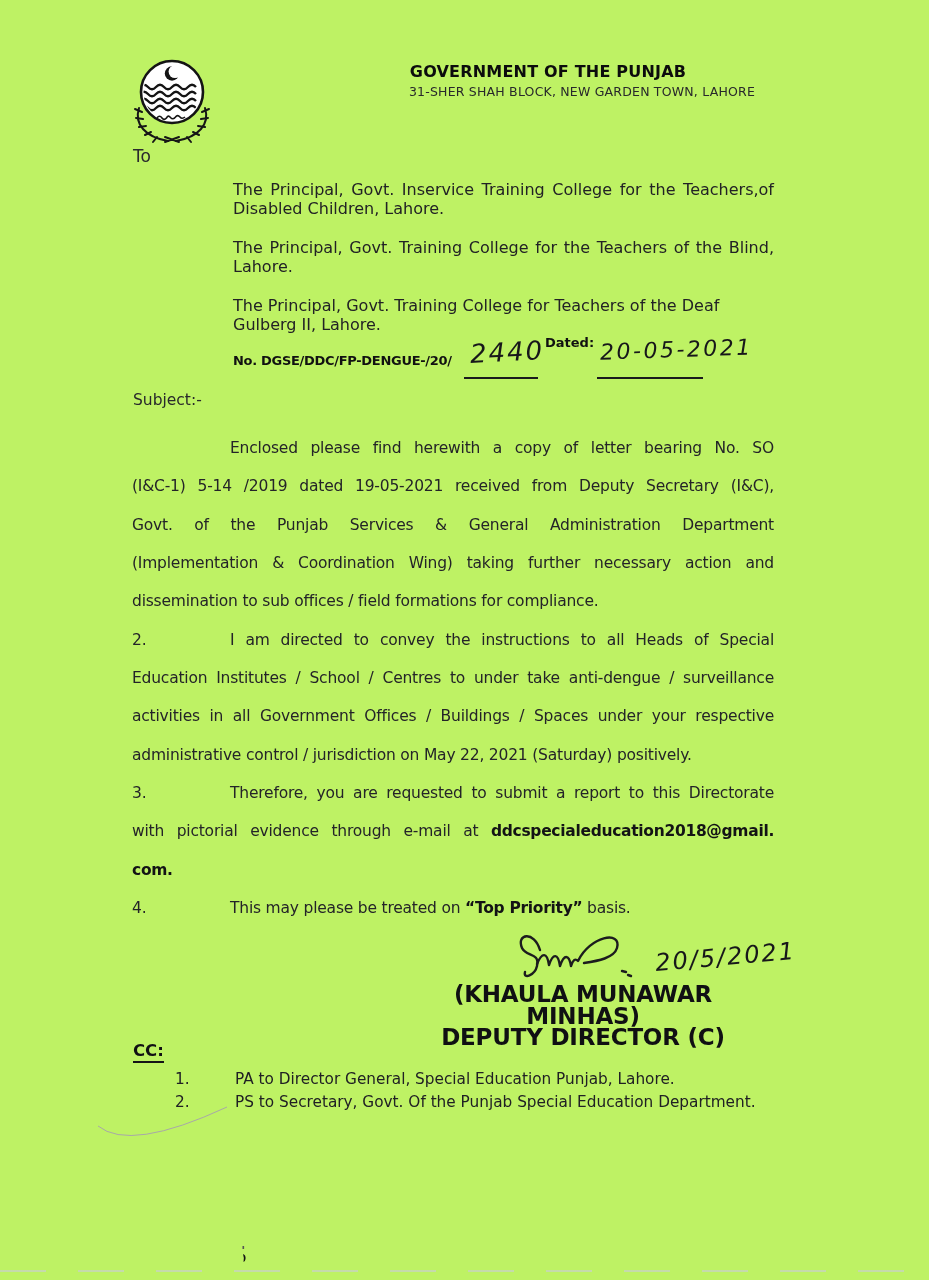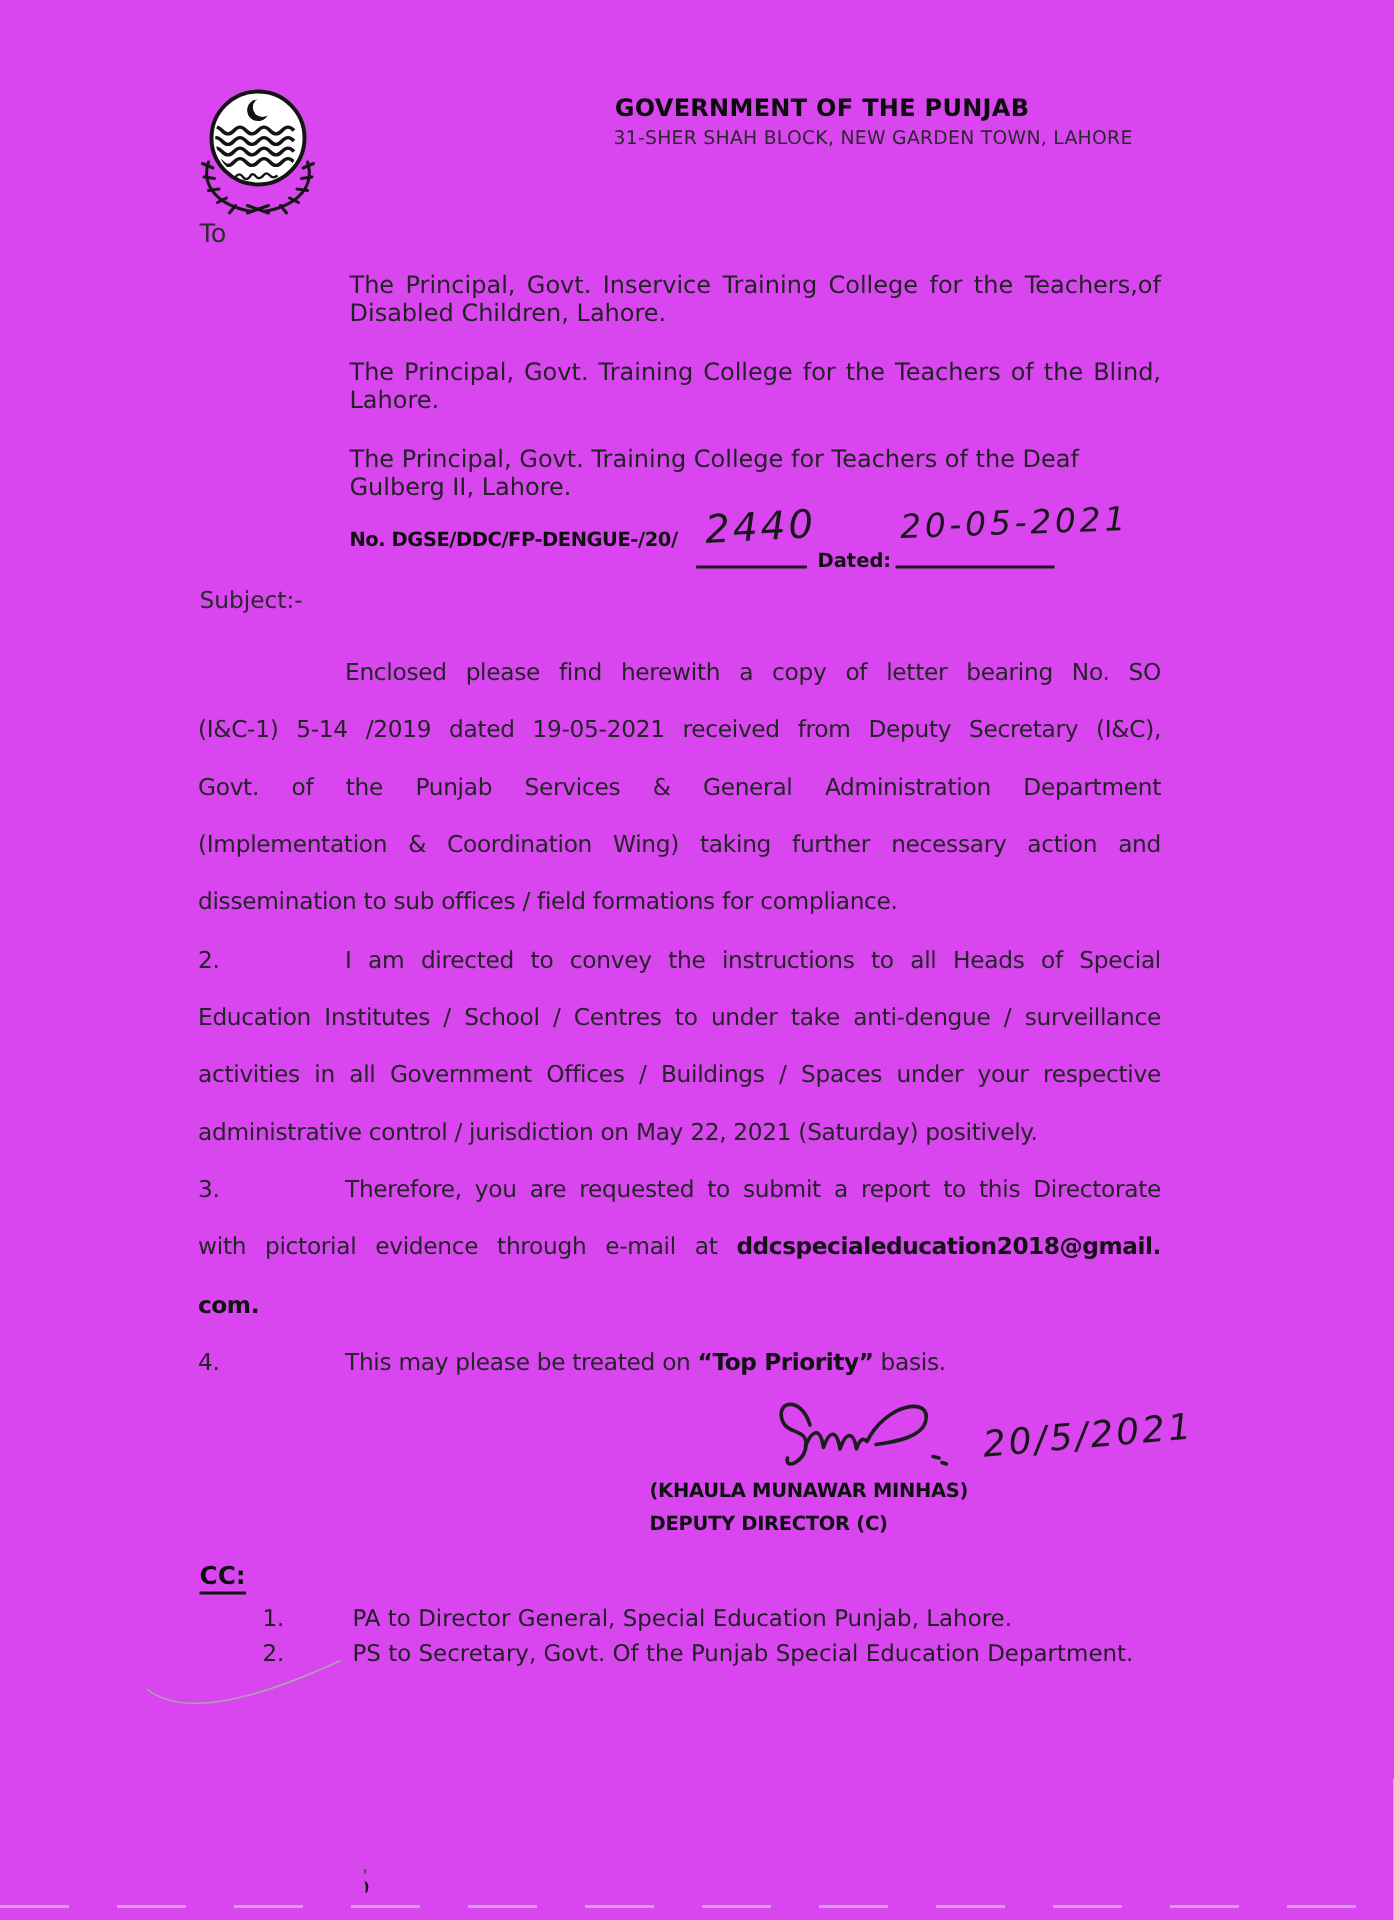--- a/index.html
+++ b/index.html
@@ -5,7 +5,7 @@
   html,body{margin:0;padding:0;background:#e8e8e8;}
   .page{
     position:relative;width:929px;height:1280px;margin:0 auto;
-    background:#d946ef;overflow:hidden;
+    background:#bef264;overflow:hidden;
     font-family:"DejaVu Sans","Liberation Sans",sans-serif;
     color:#232326;
   }

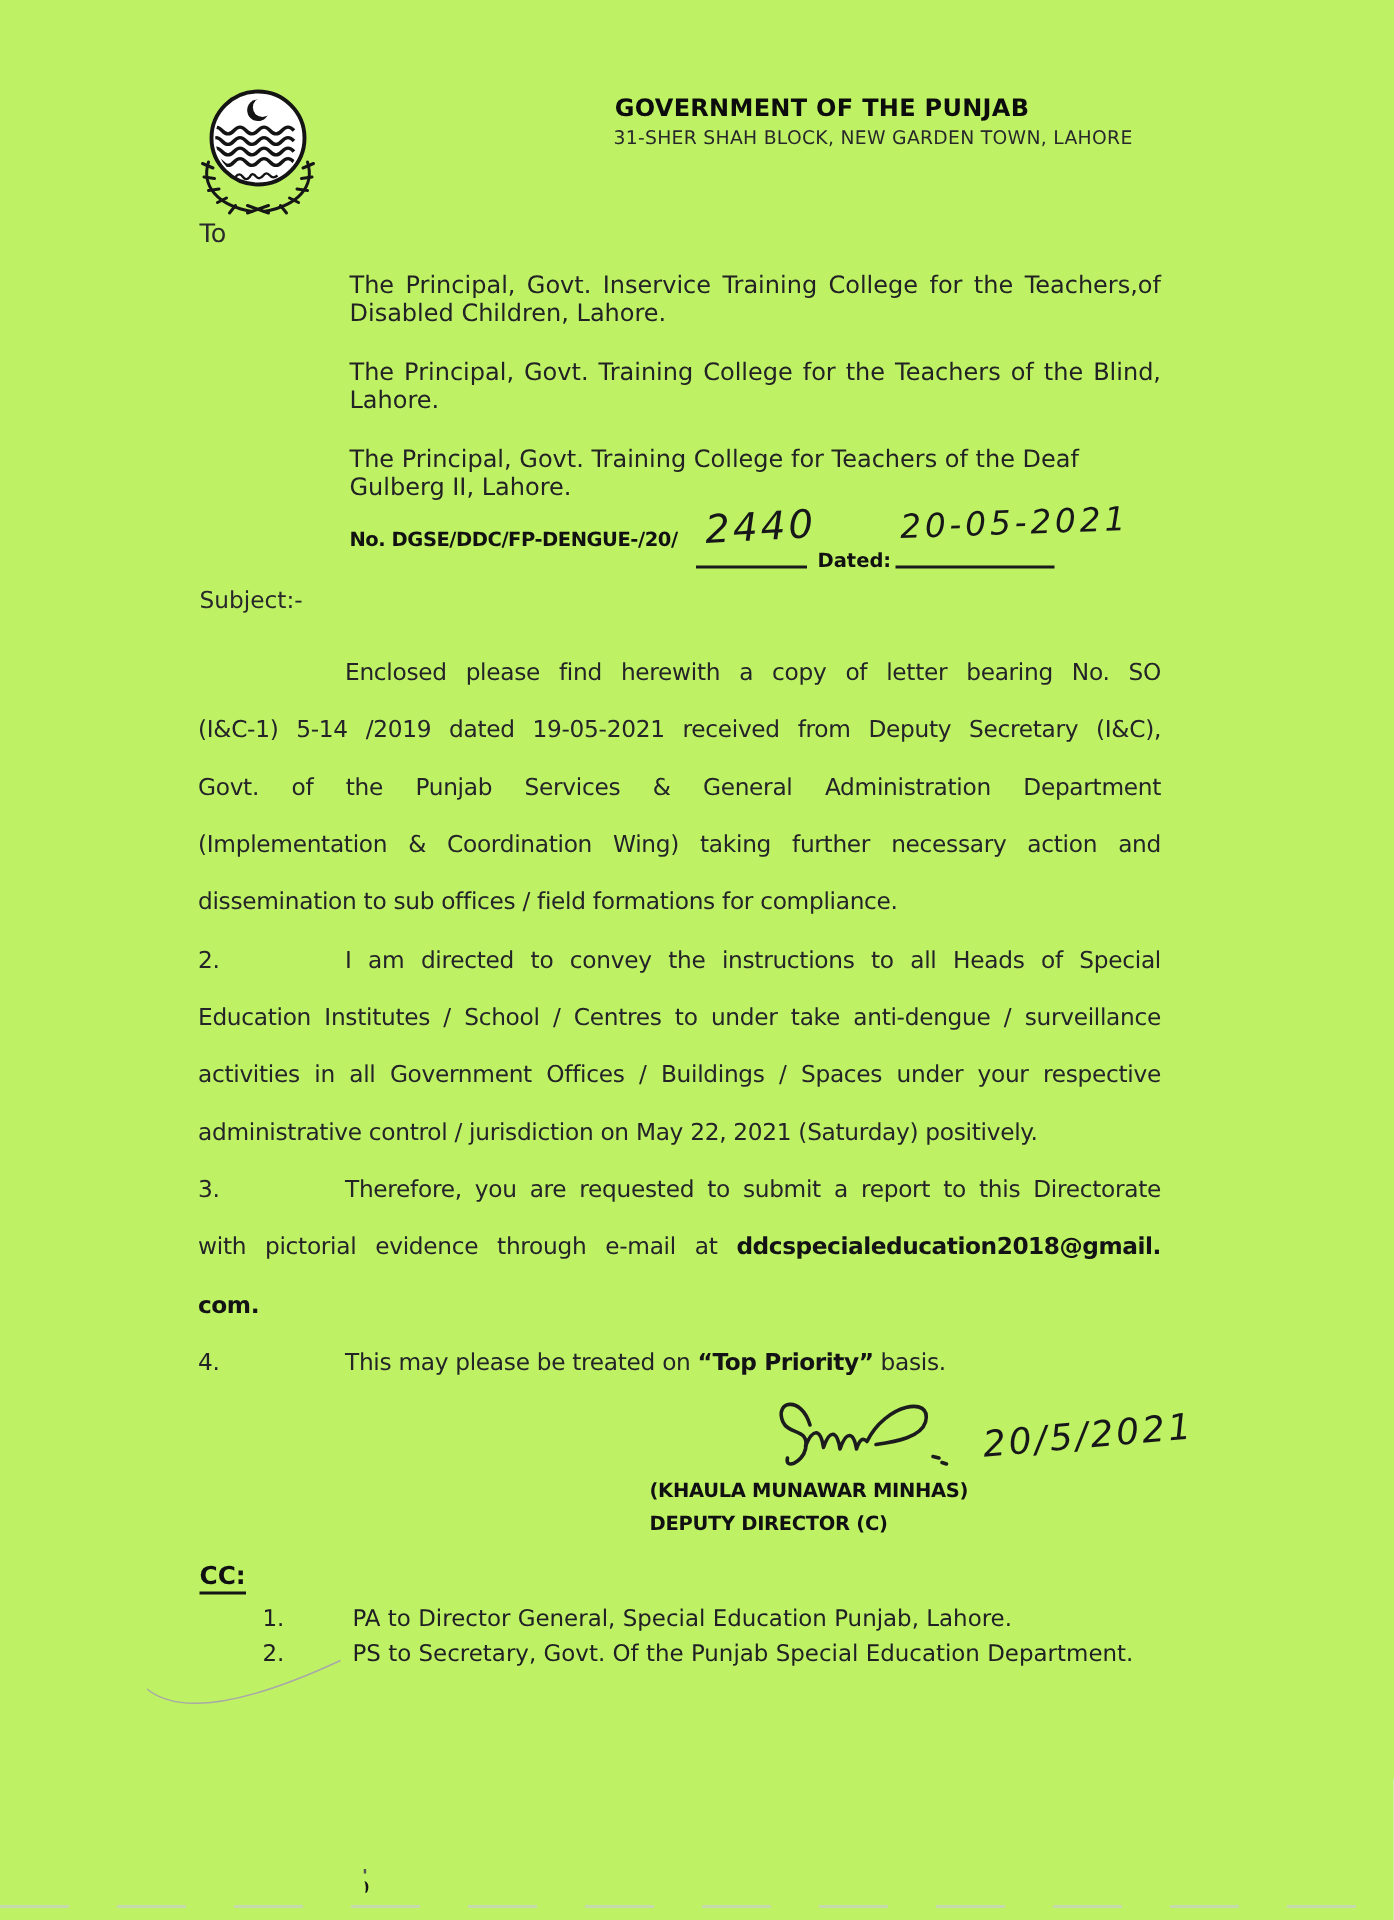--- a/index.html
+++ b/index.html
@@ -25,7 +25,7 @@
   .hand{font-style:italic;color:#17171a;display:inline-block;}
   .ref-num{position:absolute;left:470px;top:337px;font-size:26px;transform:rotate(-3deg);letter-spacing:2px;}
   .ref-num-line{position:absolute;left:464px;top:377px;width:74px;height:2px;background:#1a1a1c;}
-  .dated-label{position:absolute;left:545px;top:367px;font-size:13px;font-weight:bold;color:#111;}
+  .dated-label{position:absolute;left:545px;top:335px;font-size:13px;font-weight:bold;color:#111;}
   .ref-date{position:absolute;left:600px;top:337px;font-size:22px;transform:rotate(-2deg);letter-spacing:2.5px;}
   .ref-date-line{position:absolute;left:597px;top:377px;width:106px;height:2px;background:#1a1a1c;}
   

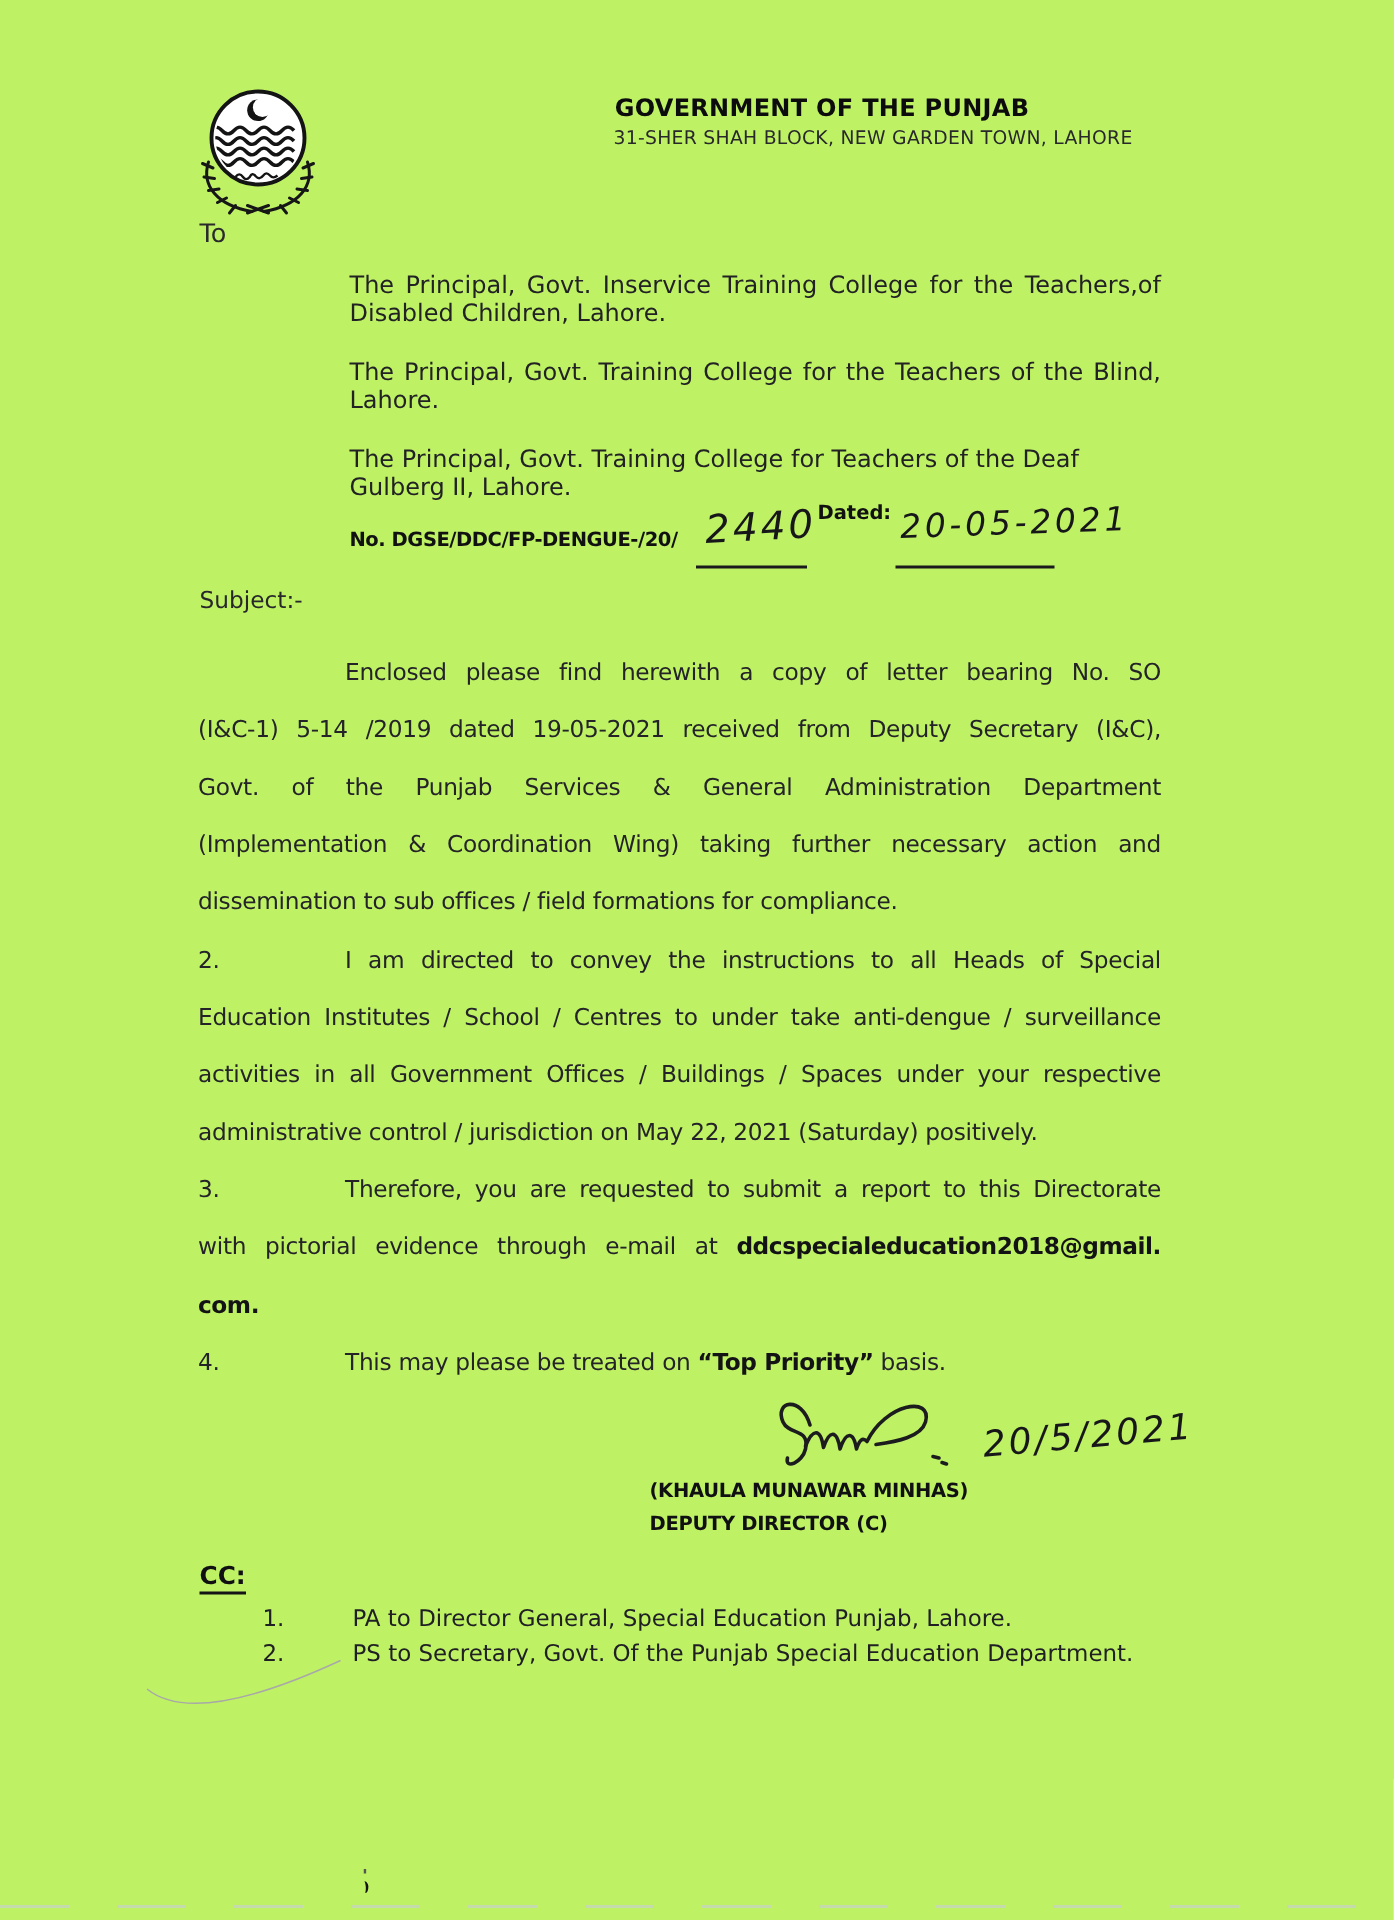--- a/index.html
+++ b/index.html
@@ -43,8 +43,8 @@
   
   .sig-svg{position:absolute;left:510px;top:924px;width:160px;height:66px;}
   .sig-date{position:absolute;left:655px;top:943px;font-size:24px;transform:rotate(-5deg);letter-spacing:2px;}
-  .sig-block{position:absolute;left:433px;top:984px;width:300px;text-align:left;
-    font-weight:bold;font-size:13px;line-height:21.5px;color:#101013;letter-spacing:-.2px;}
+  .sig-block{position:absolute;left:433px;top:984px;width:300px;text-align:center;
+    font-weight:bold;font-size:23px;line-height:21.5px;color:#101013;letter-spacing:-.2px;}
   
   .cc-label{position:absolute;left:133px;top:1041px;font-size:16.5px;font-weight:bold;color:#101013;
     border-bottom:2px solid #141416;padding-bottom:1px;}

